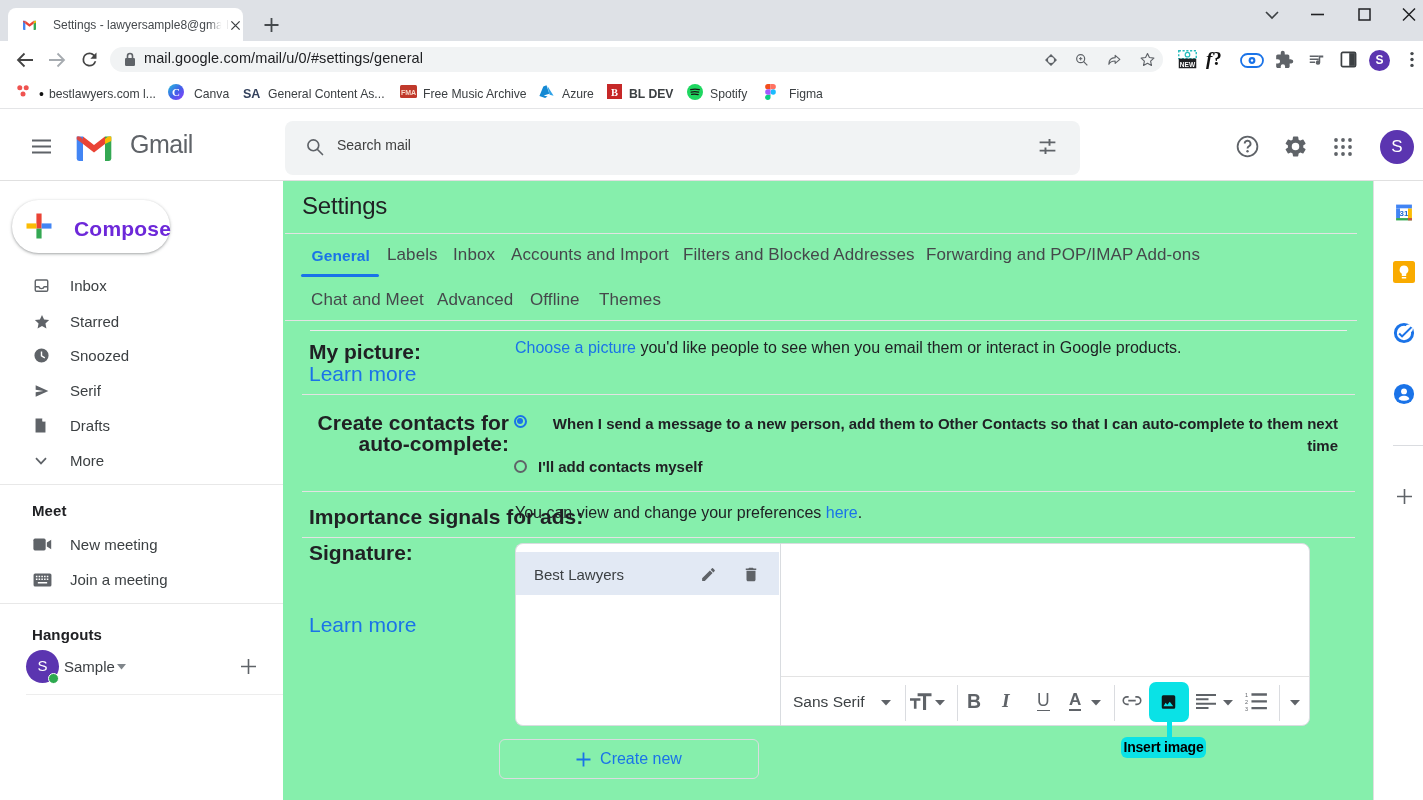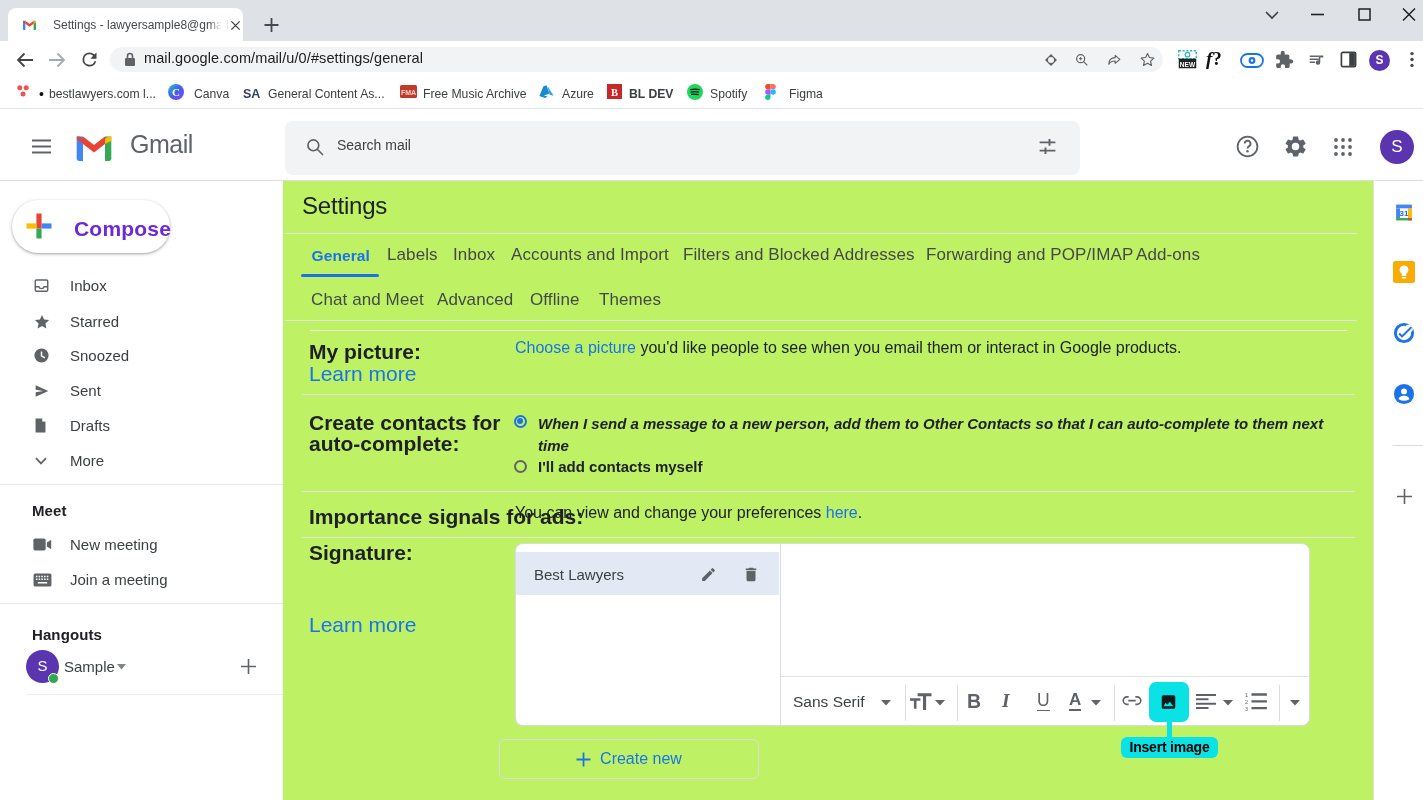--- a/index.html
+++ b/index.html
@@ -40,7 +40,7 @@
   .navdiv { position:absolute; left:0; width:283px; height:1px; background:#e8e8e8; }
 
   
-  #main { position:absolute; left:283px; top:181px; width:1090px; height:619px; background:#bef264; }
+  #main { position:absolute; left:283px; top:181px; width:1090px; height:619px; background:#86efac;text-align:right; }
   .mdiv { position:absolute; height:1px; background:#e3e3e3; }
   #settingsTitle { position:absolute; left:19px; top:10.5px; font-size:24px; color:#202124; letter-spacing:-0.2px; }
   .tab1 { position:absolute; top:64px; font-size:17px; color:#45484b; letter-spacing:-0.1px; letter-spacing:.1px; }

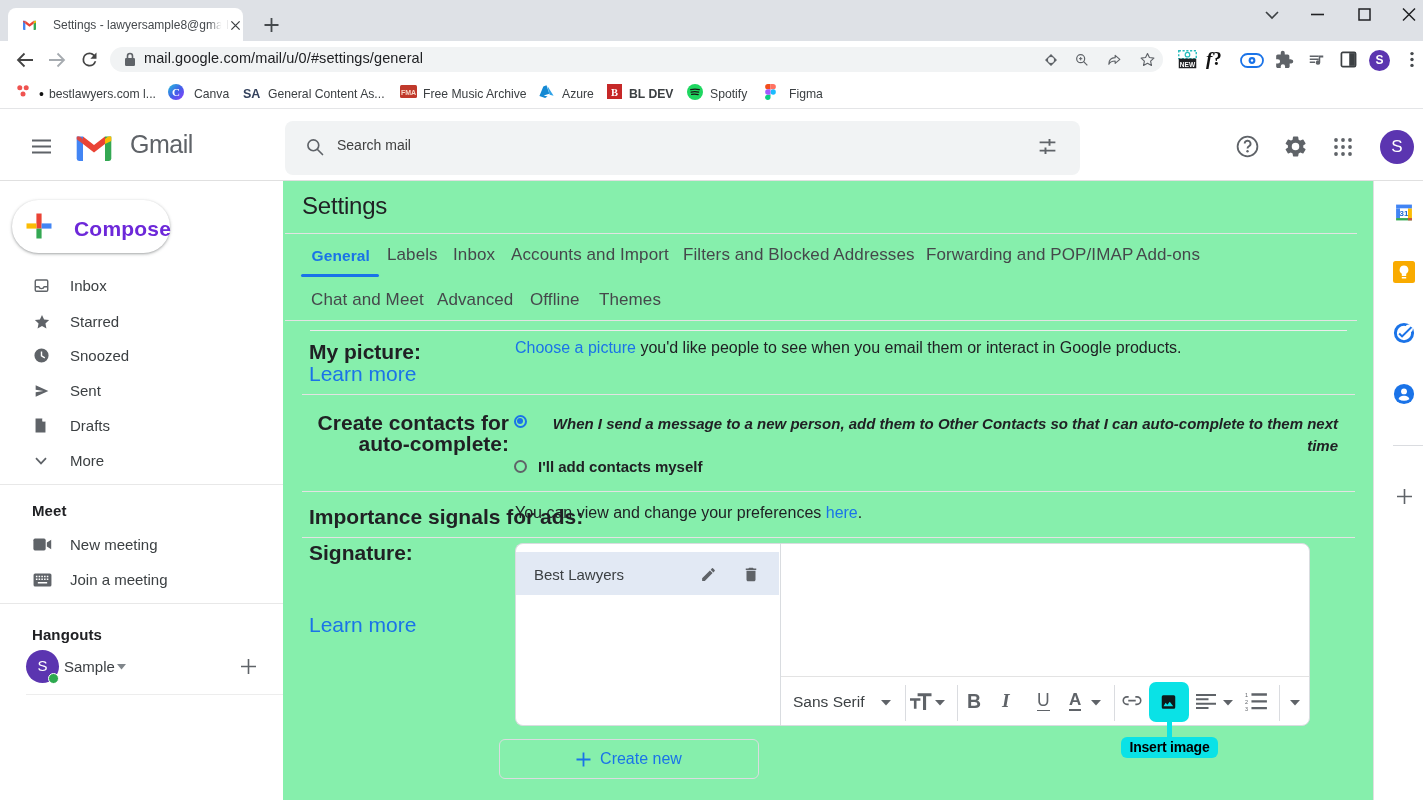--- a/index.html
+++ b/index.html
@@ -271,7 +271,7 @@
     <svg class="ic" width="18" height="16" viewBox="0 0 24 24" fill="#5f6368">
         <path d="M2.5 3.5 L21.5 12 L2.5 20.5 L2.5 14 L14 12 L2.5 10 Z"></path>
       </svg>
-    <div class="tx">Sent</div>
+    <div class="tx">Serif</div>
   </div>
   <div class="navrow" style="top:227px;">
     <svg class="ic" width="15" height="17" viewBox="0 0 20 24" fill="#5f6368">

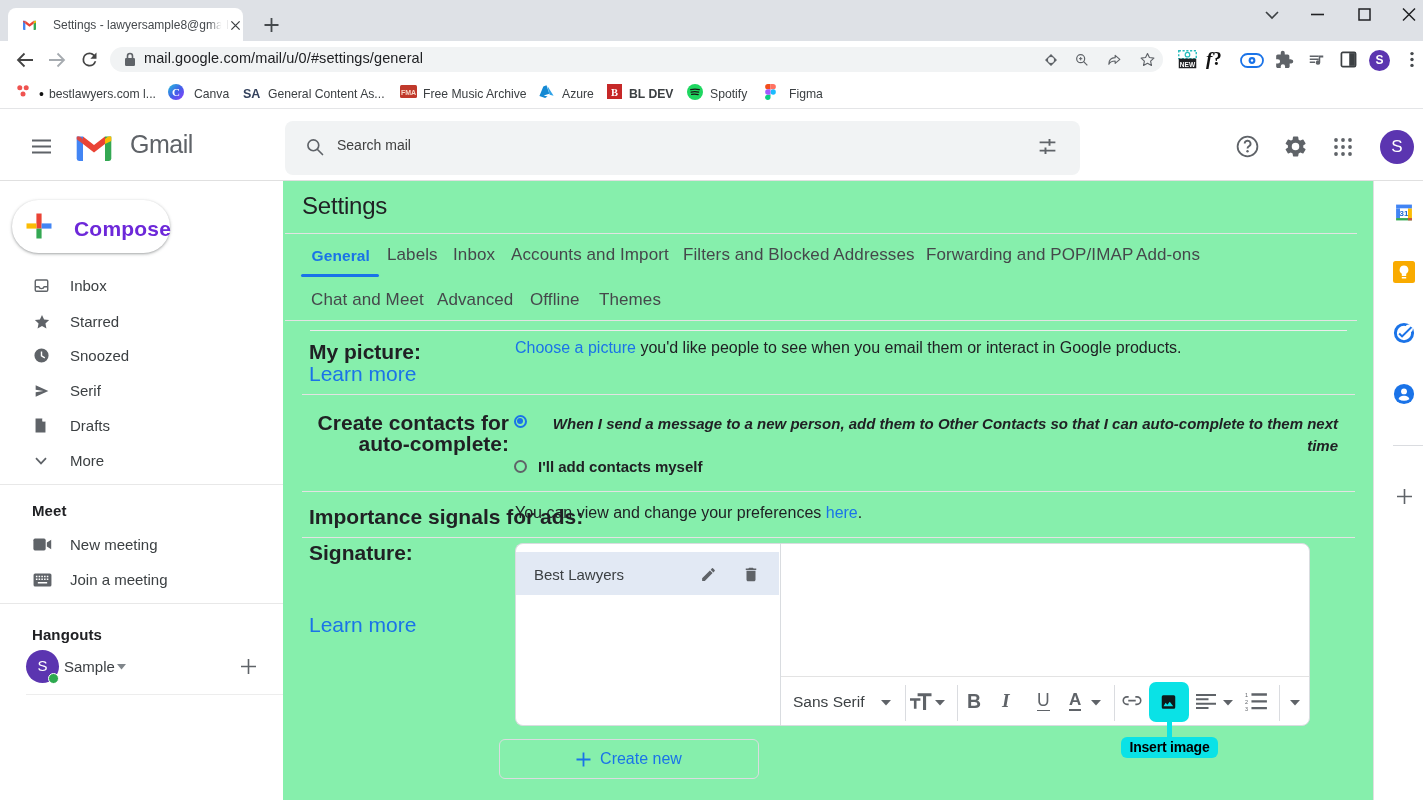--- a/index.html
+++ b/index.html
@@ -342,7 +342,7 @@
   <div class="abs seclabel blab" style="left:26px; top:231px; width:200px; line-height:21px;">Create contacts for auto-complete:</div>
   <div class="abs" style="left:230.8px; top:233.6px; width:13px; height:13px; border:2px solid #1a73e8; border-radius:50%;"></div>
   <div class="abs" style="left:234.3px; top:237.1px; width:6px; height:6px; background:#1a73e8; border-radius:50%;"></div>
-  <div class="abs blab" style="left:255px; top:231.5px; width:800px; line-height:22px; font-size:15px;font-style:italic;">When I send a message to a new person, add them to Other Contacts so that I can auto-complete to them next time</div>
+  <div class="abs blab" style="left:255px; top:231.5px; width:800px; line-height:22px; font-size:15px;">When I send a message to a new person, add them to Other Contacts so that I can auto-complete to them next time</div>
   <div class="abs" style="left:230.8px; top:278.6px; width:13px; height:13px; border:2px solid #5f6368; border-radius:50%;"></div>
   <div class="abs blab" style="left:255px; top:277px; font-size:15px;">I'll add contacts myself</div>
   <div class="mdiv" style="left:19px; top:310px; width:1053px;"></div>

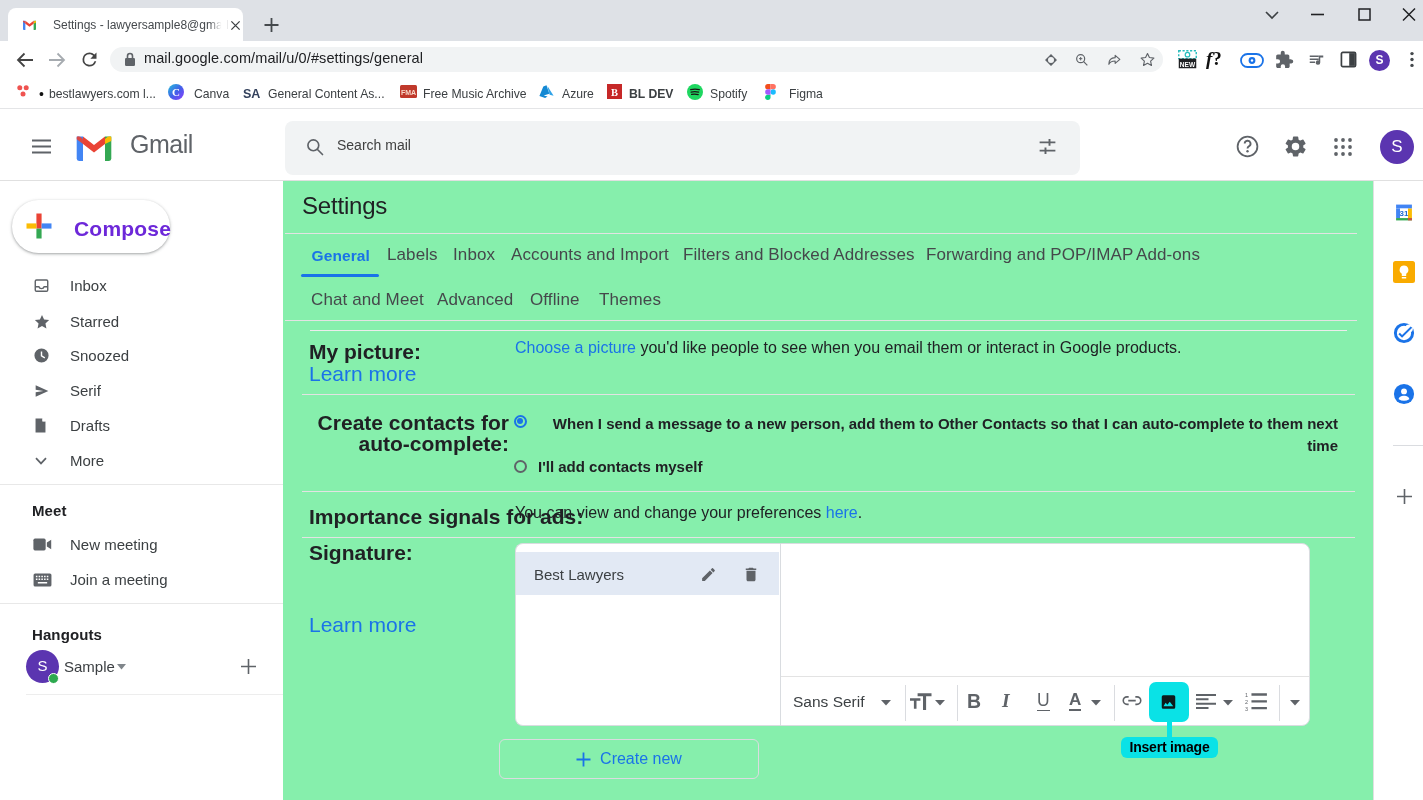--- a/index.html
+++ b/index.html
@@ -414,7 +414,7 @@
     </svg>
 
   <div class="abs" style="left:883.5px; top:541px; width:5px; height:15px; background:#0ae2e6;"></div>
-  <div class="abs" style="left:838px; top:555.5px; width:97px; height:21px; border-radius:6px; background:#0ae2e6; display:flex; align-items:center; justify-content:center; font-size:14px; font-weight:bold; color:#000; letter-spacing:-0.2px;">Insert image</div>
+  <div class="abs" style="left:838px; top:555.5px; width:85px; height:21px; border-radius:6px; background:#0ae2e6; display:flex; align-items:center; justify-content:center; font-size:14px; font-weight:bold; color:#000; letter-spacing:-0.2px;">Insert image</div>
 
   <div class="abs" style="left:216px; top:558px; width:260px; height:40px; border:1px solid #dadce0; border-radius:6px; display:flex; align-items:center; justify-content:center;">
     <svg width="15" height="15" viewBox="0 0 15 15" style="margin-right:9px;">

